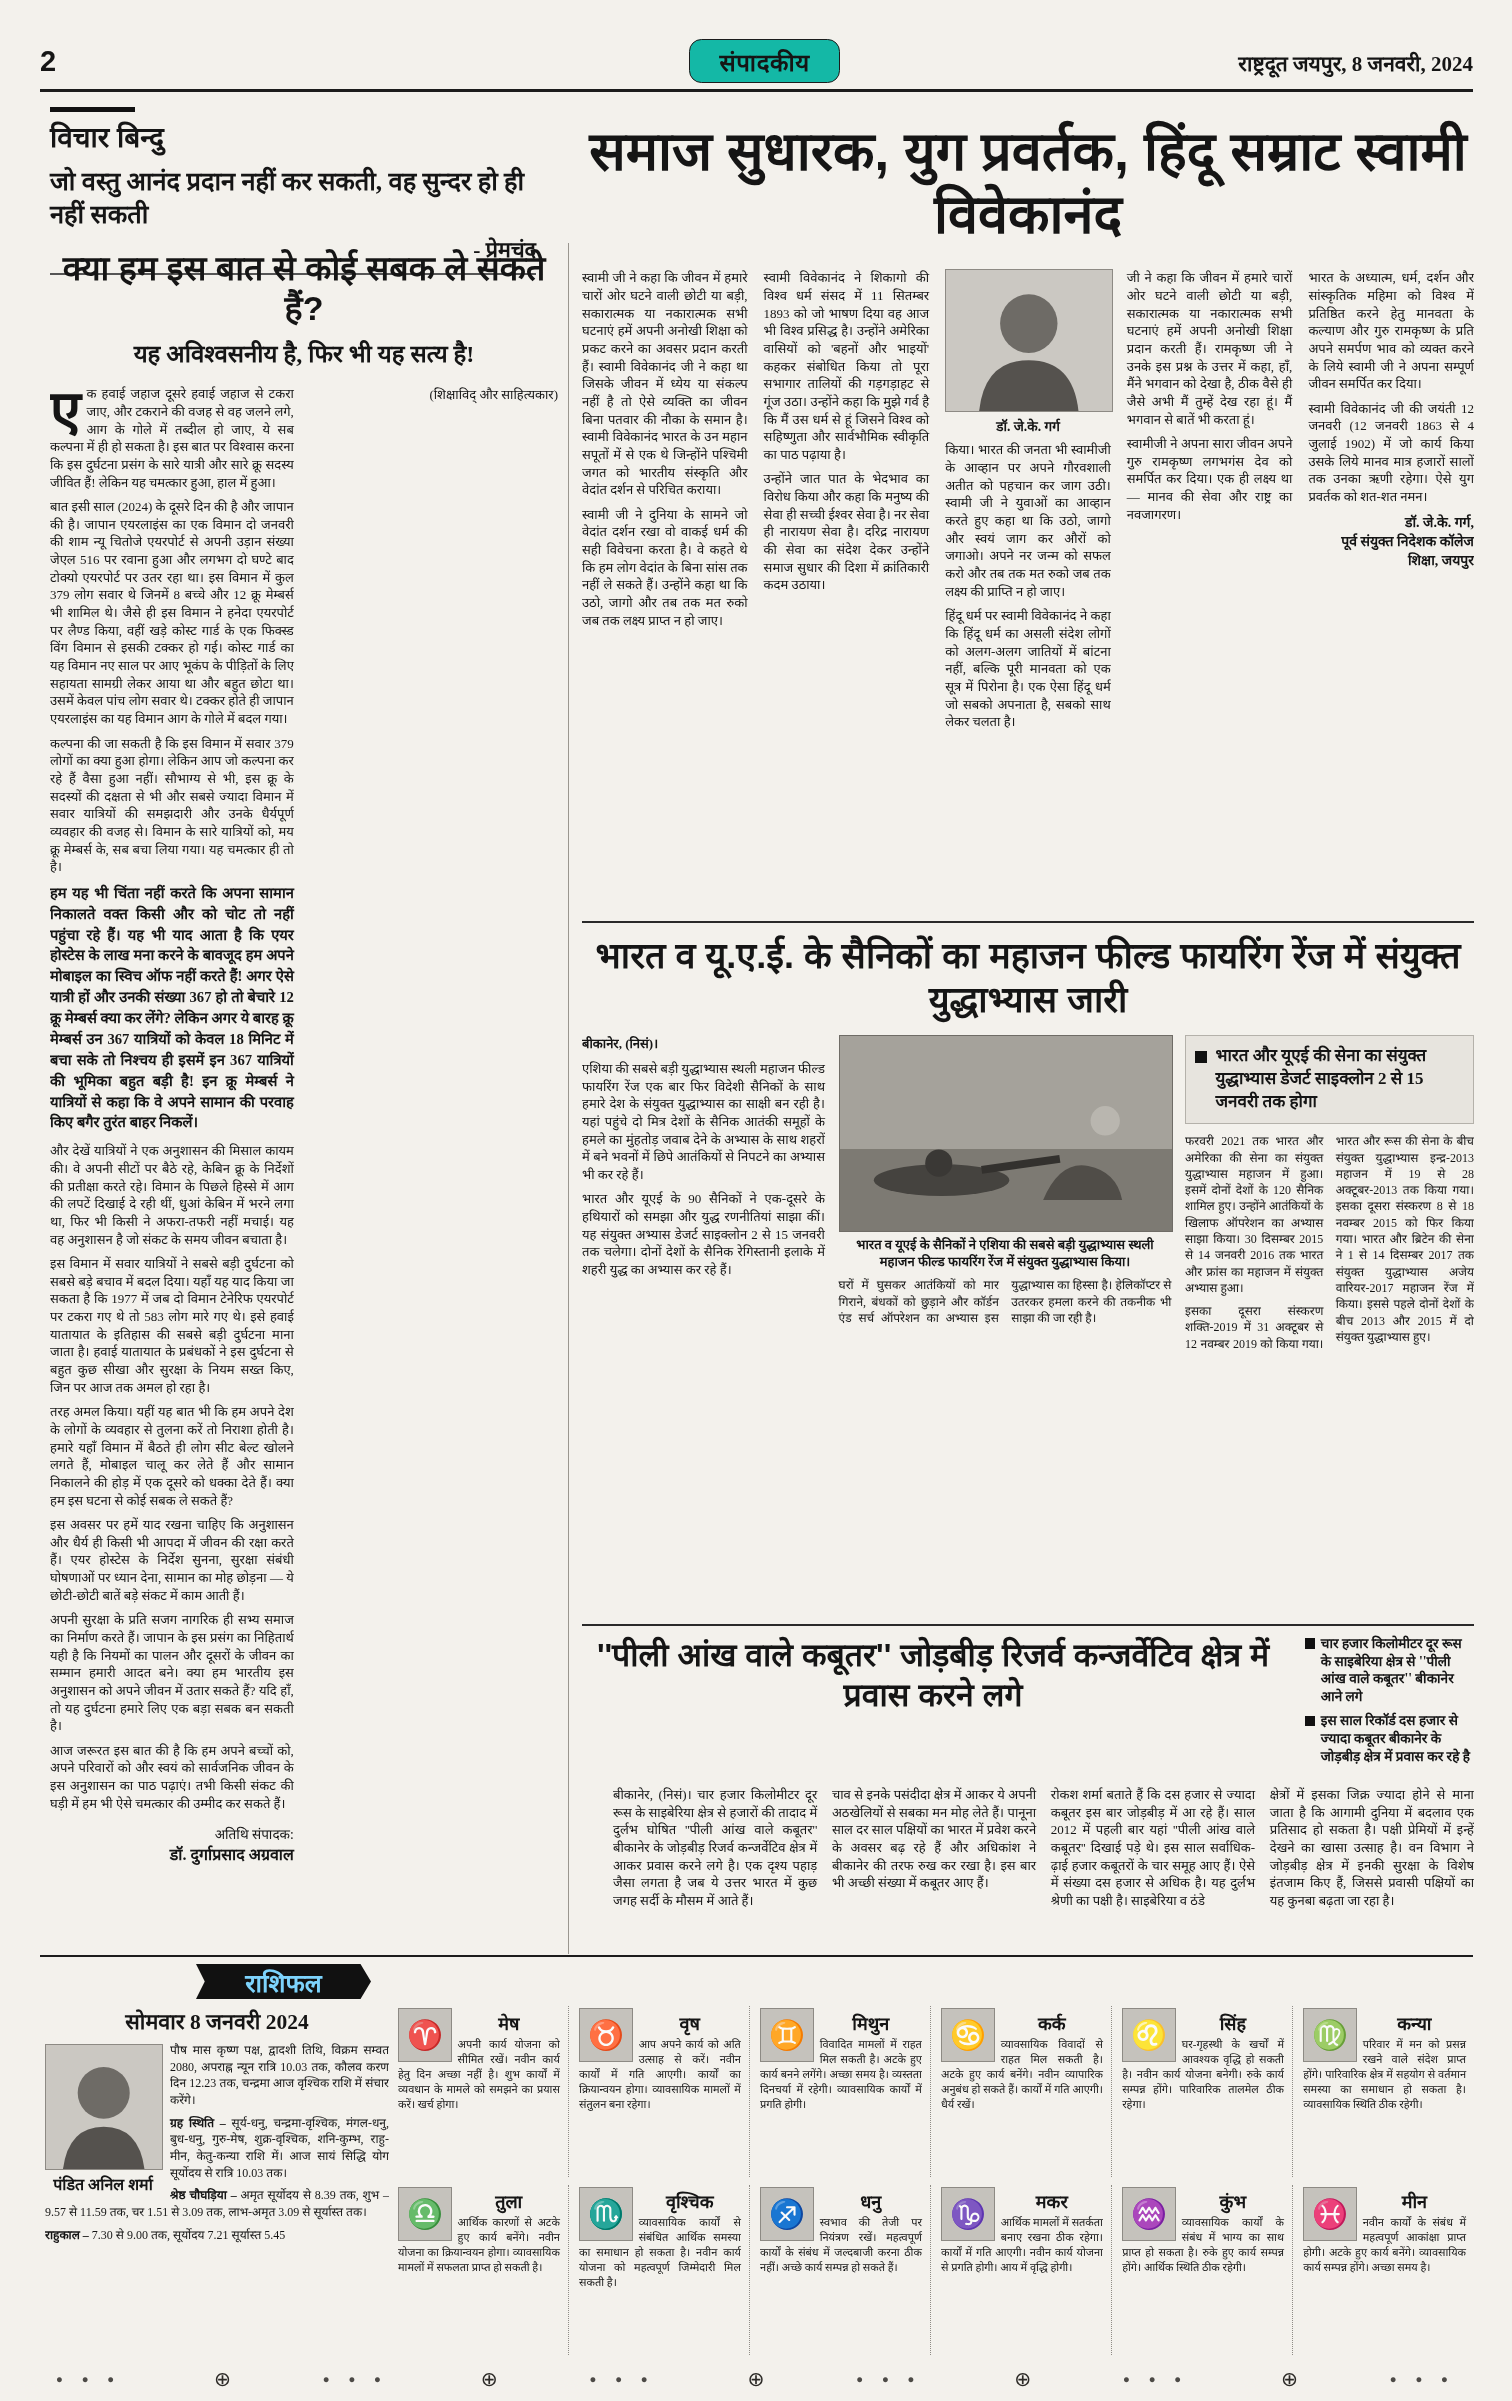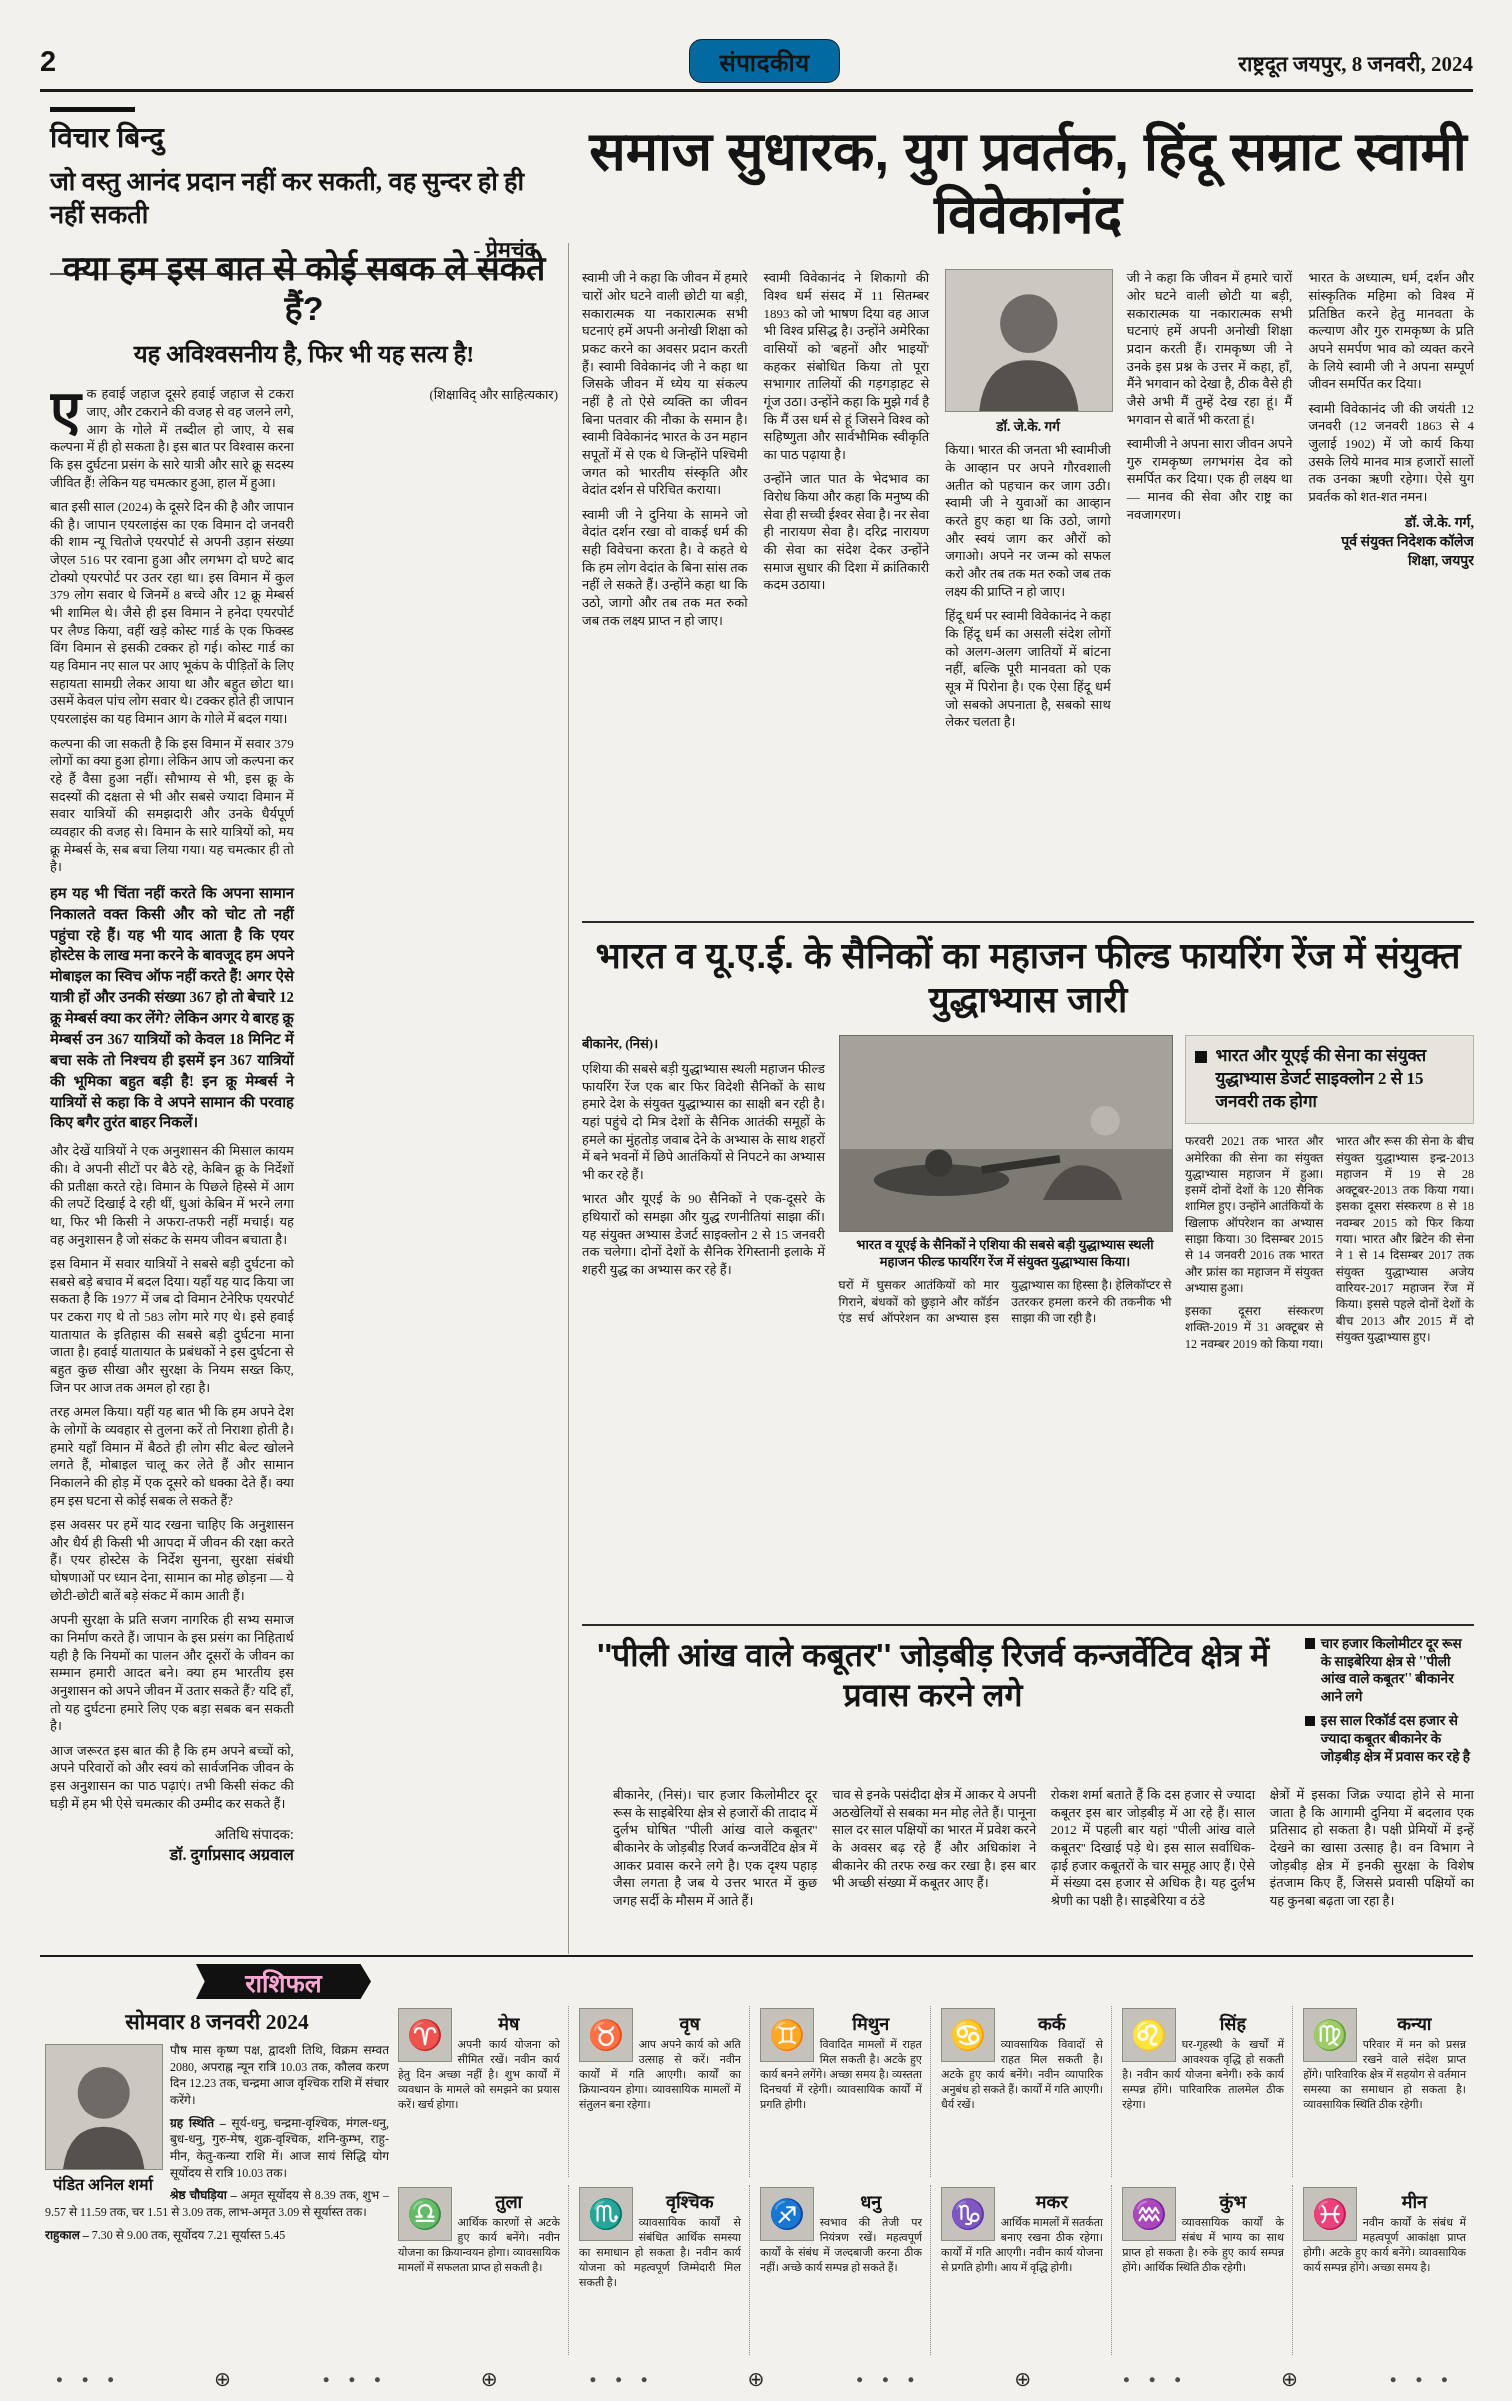--- a/index.html
+++ b/index.html
@@ -13,7 +13,7 @@
   
   .hdr{top:35px;left:40px;width:1433px;height:52px;display:flex;align-items:center;}
   .pagenum{font-size:29px;font-weight:bold;}
-  .section-pill{margin:0 auto;border:1.7px solid #1c1c1c;background:#0369a1;border-radius:12.4px;
+  .section-pill{margin:0 auto;border:1.7px solid #1c1c1c;background:#14b8a6;border-radius:12.4px;
         padding:4.5px 29px;font-size:24px;font-weight:bold;letter-spacing:0.6px;}
   .edition{font-size:21px;font-weight:bold;position:absolute;right:0;top:13.6px;}
   .hdr-rule{top:89px;left:40px;width:1433px;height:2.8px;background:#1c1c1c;}

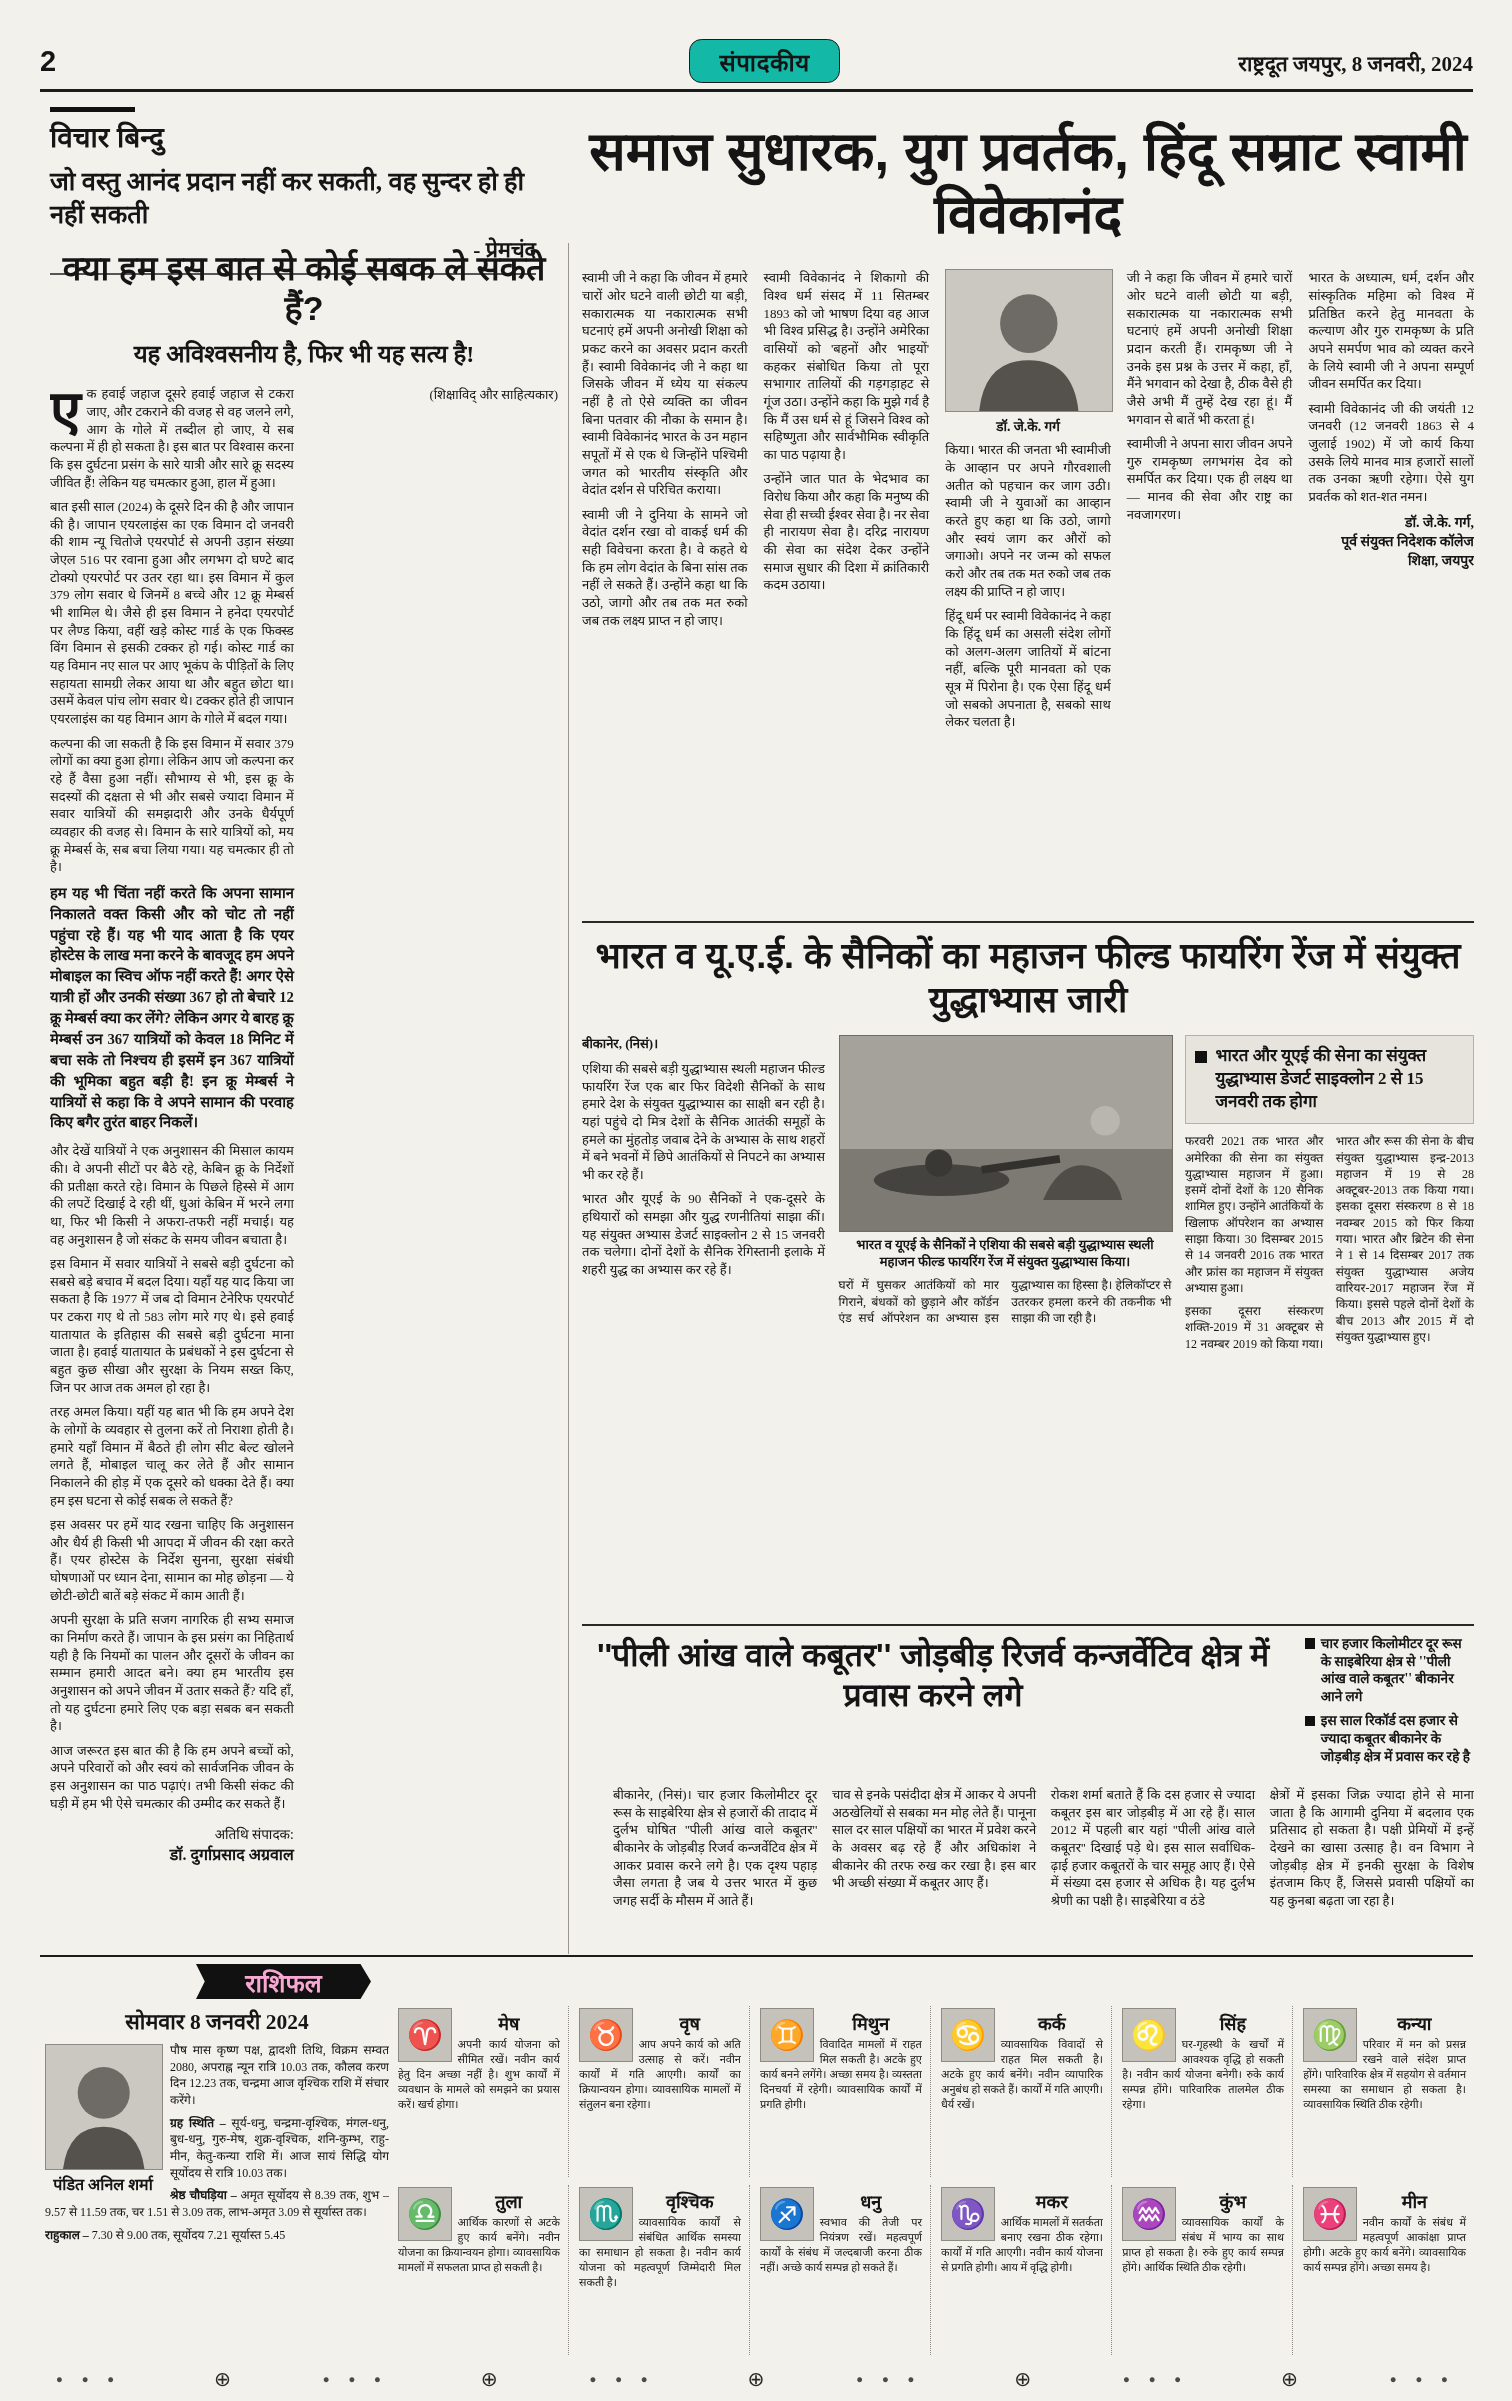--- a/index.html
+++ b/index.html
@@ -81,7 +81,7 @@
   .sec-rule{top:1955px;left:40px;width:1433px;height:2.3px;background:#1c1c1c;}
 
   
-  .rf-ribbon{top:1964px;left:196px;width:175px;height:35px;background:#111;color:#f9a8d4;
+  .rf-ribbon{top:1964px;left:196px;width:175px;height:35px;background:#111;color:#7dd3fc;
              display:flex;align-items:center;justify-content:center;font-size:25px;font-weight:bold;
              clip-path:polygon(0 0,94% 0,100% 50%,94% 100%,0 100%,5% 50%);}
   .rf-left{top:2006px;left:45px;width:344px;height:349px;overflow:hidden;}

